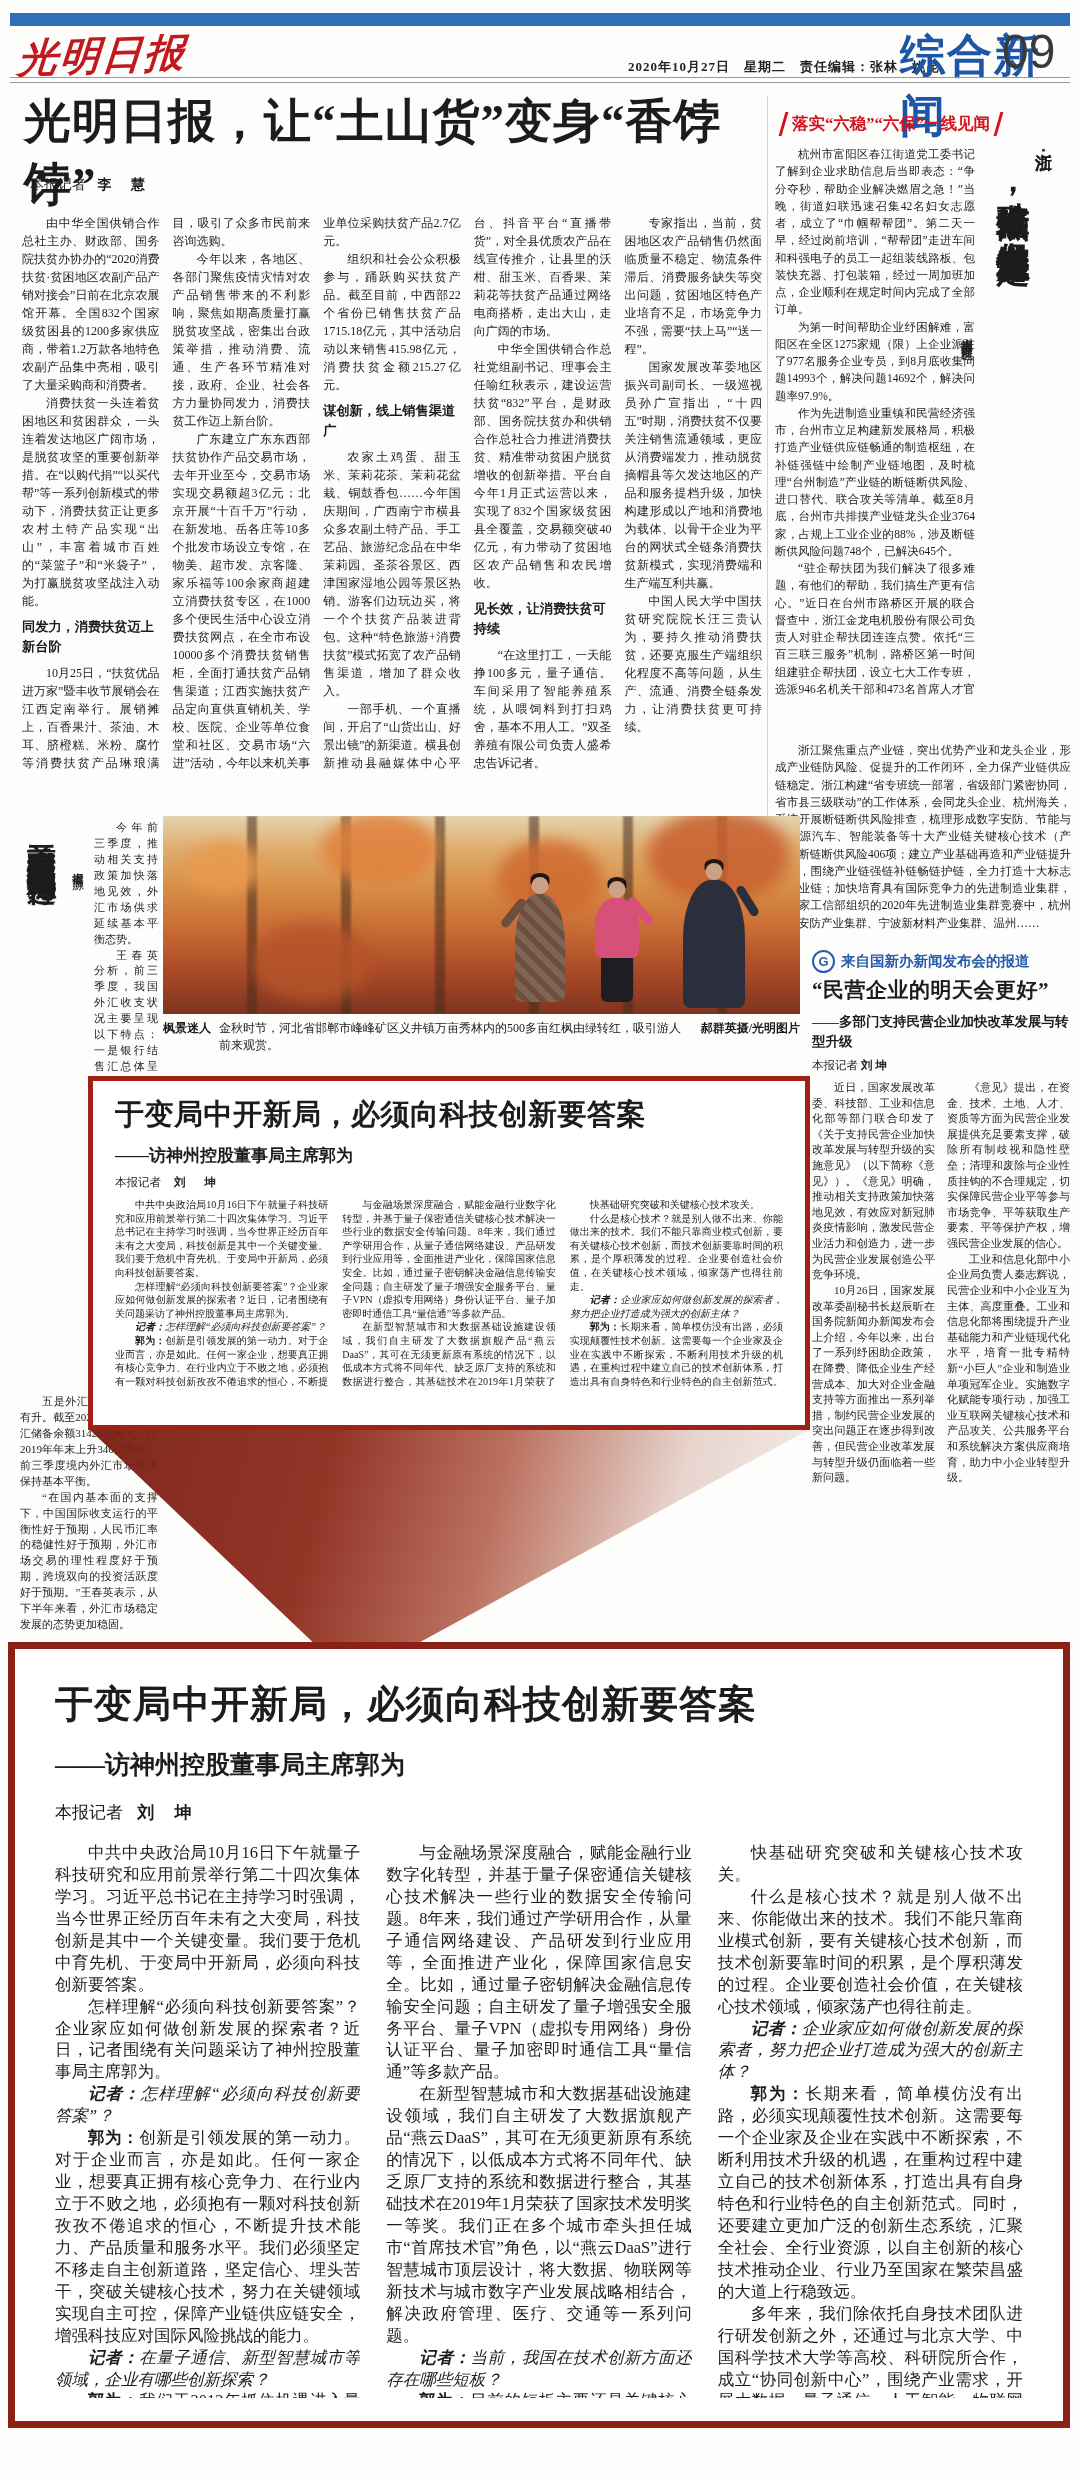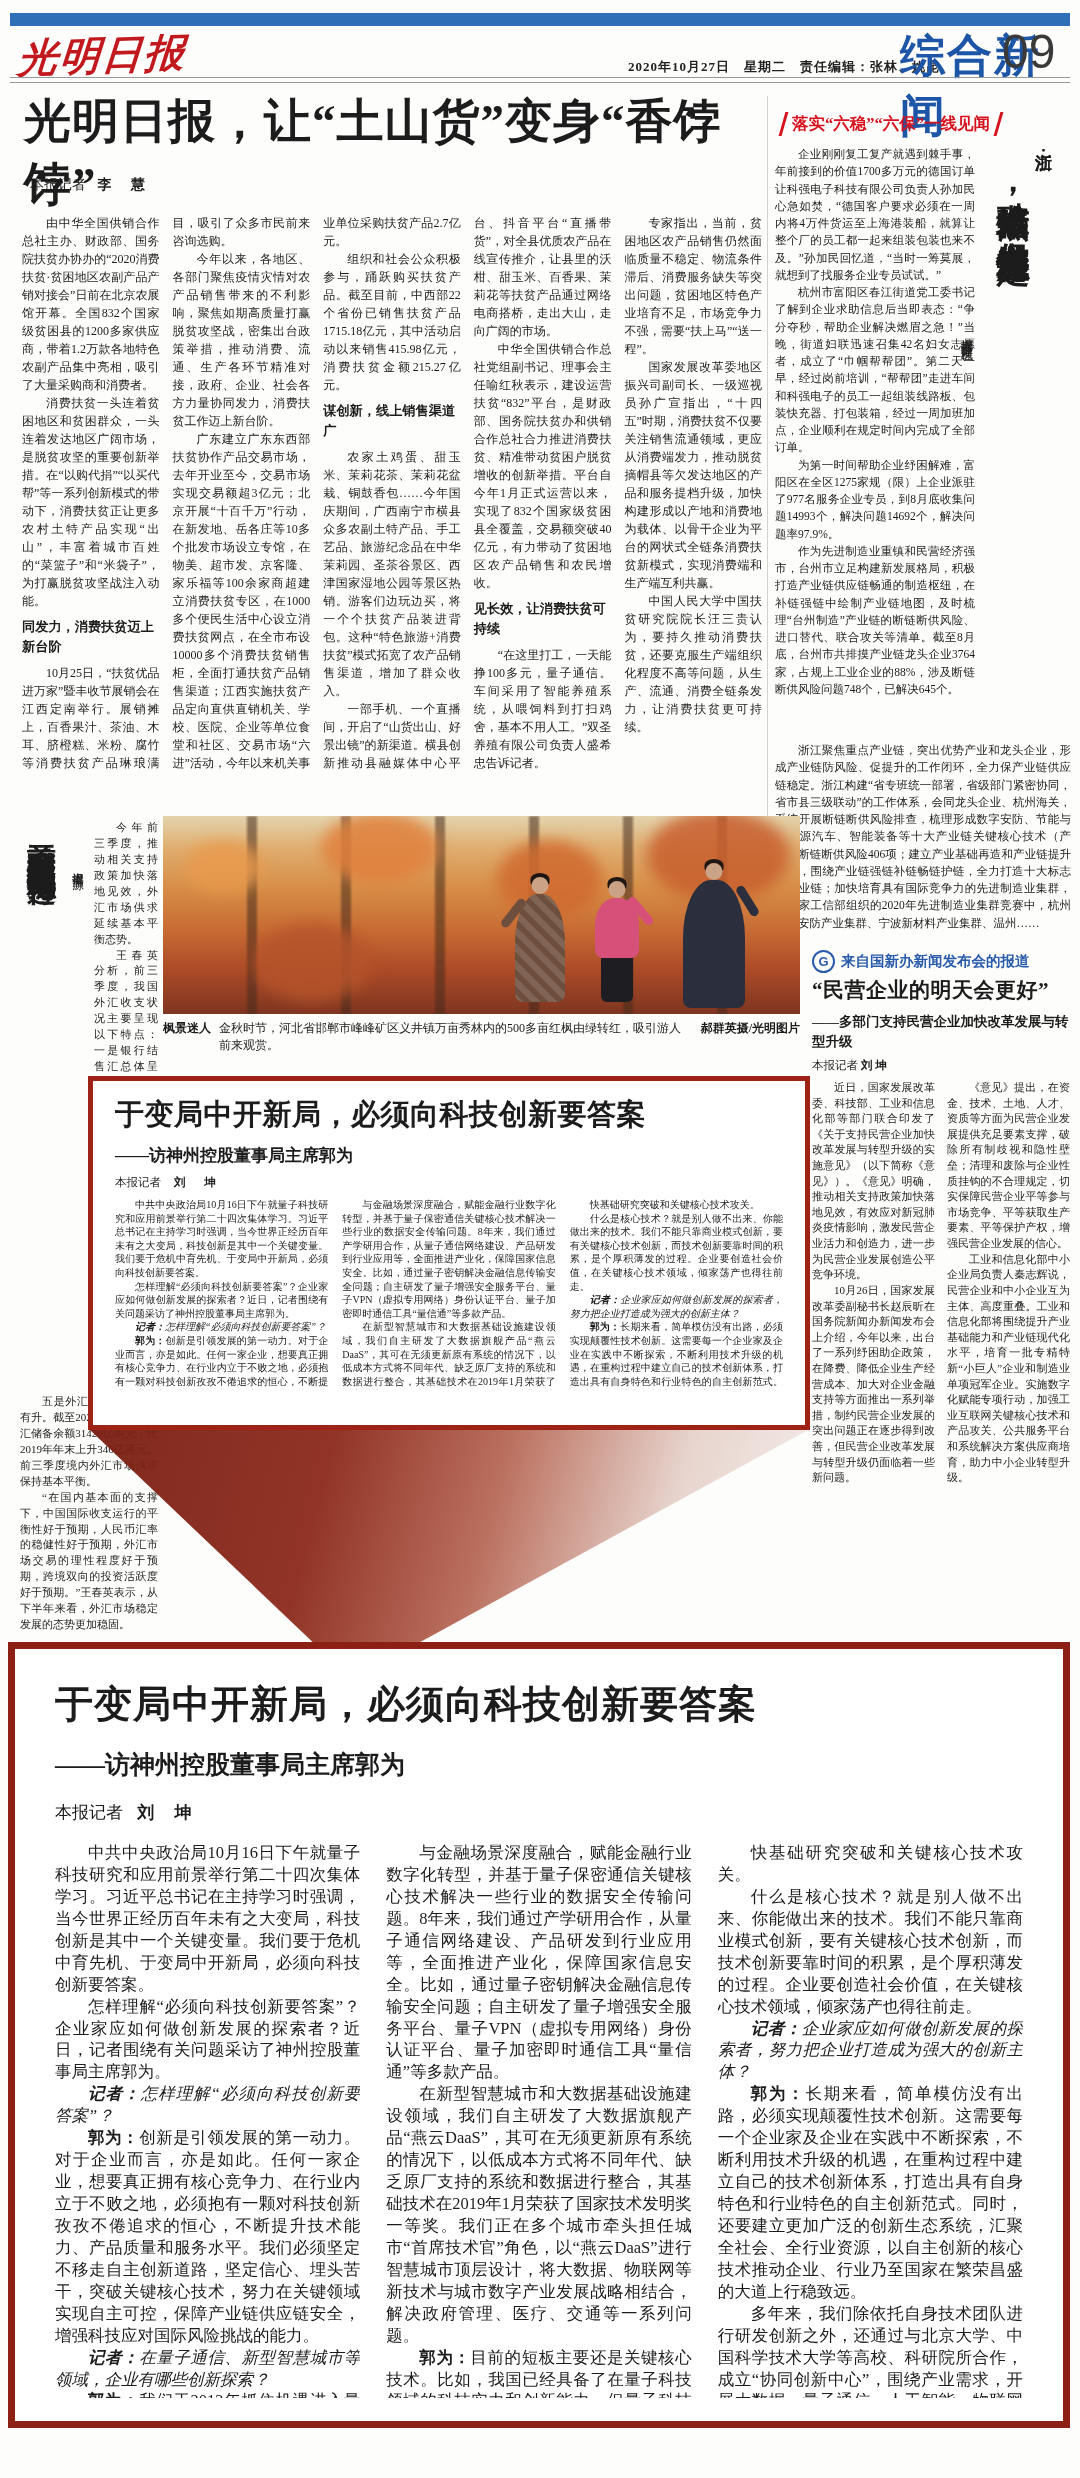--- a/index.html
+++ b/index.html
@@ -160,7 +160,6 @@
   <div class="abs vert" id="zj-headline">破难点畅堵点，力保产业链供应链稳定</div>
   <div class="abs vert" id="zj-byline">本报记者 陆 健 严红枫</div>
   <div class="abs justify clip" id="zj-body">
-      <p>企业刚刚复工复产就遇到棘手事，年前接到的价值1700多万元的德国订单让科强电子科技有限公司负责人孙加民心急如焚，“德国客户要求必须在一周内将4万件货运至上海港装船，就算让整个厂的员工都一起来组装包装也来不及。”孙加民回忆道，“当时一筹莫展，就想到了找服务企业专员试试。”</p>
       <p>杭州市富阳区春江街道党工委书记了解到企业求助信息后当即表态：“争分夺秒，帮助企业解决燃眉之急！”当晚，街道妇联迅速召集42名妇女志愿者，成立了“巾帼帮帮团”。第二天一早，经过岗前培训，“帮帮团”走进车间和科强电子的员工一起组装线路板、包装快充器、打包装箱，经过一周加班加点，企业顺利在规定时间内完成了全部订单。</p>
       <p>为第一时间帮助企业纾困解难，富阳区在全区1275家规（限）上企业派驻了977名服务企业专员，到8月底收集问题14993个，解决问题14692个，解决问题率97.9%。</p>
       <p>作为先进制造业重镇和民营经济强市，台州市立足构建新发展格局，积极打造产业链供应链畅通的制造枢纽，在补链强链中绘制产业链地图，及时梳理“台州制造”产业链的断链断供风险、进口替代、联合攻关等清单。截至8月底，台州市共排摸产业链龙头企业3764家，占规上工业企业的88%，涉及断链断供风险问题748个，已解决645个。</p>

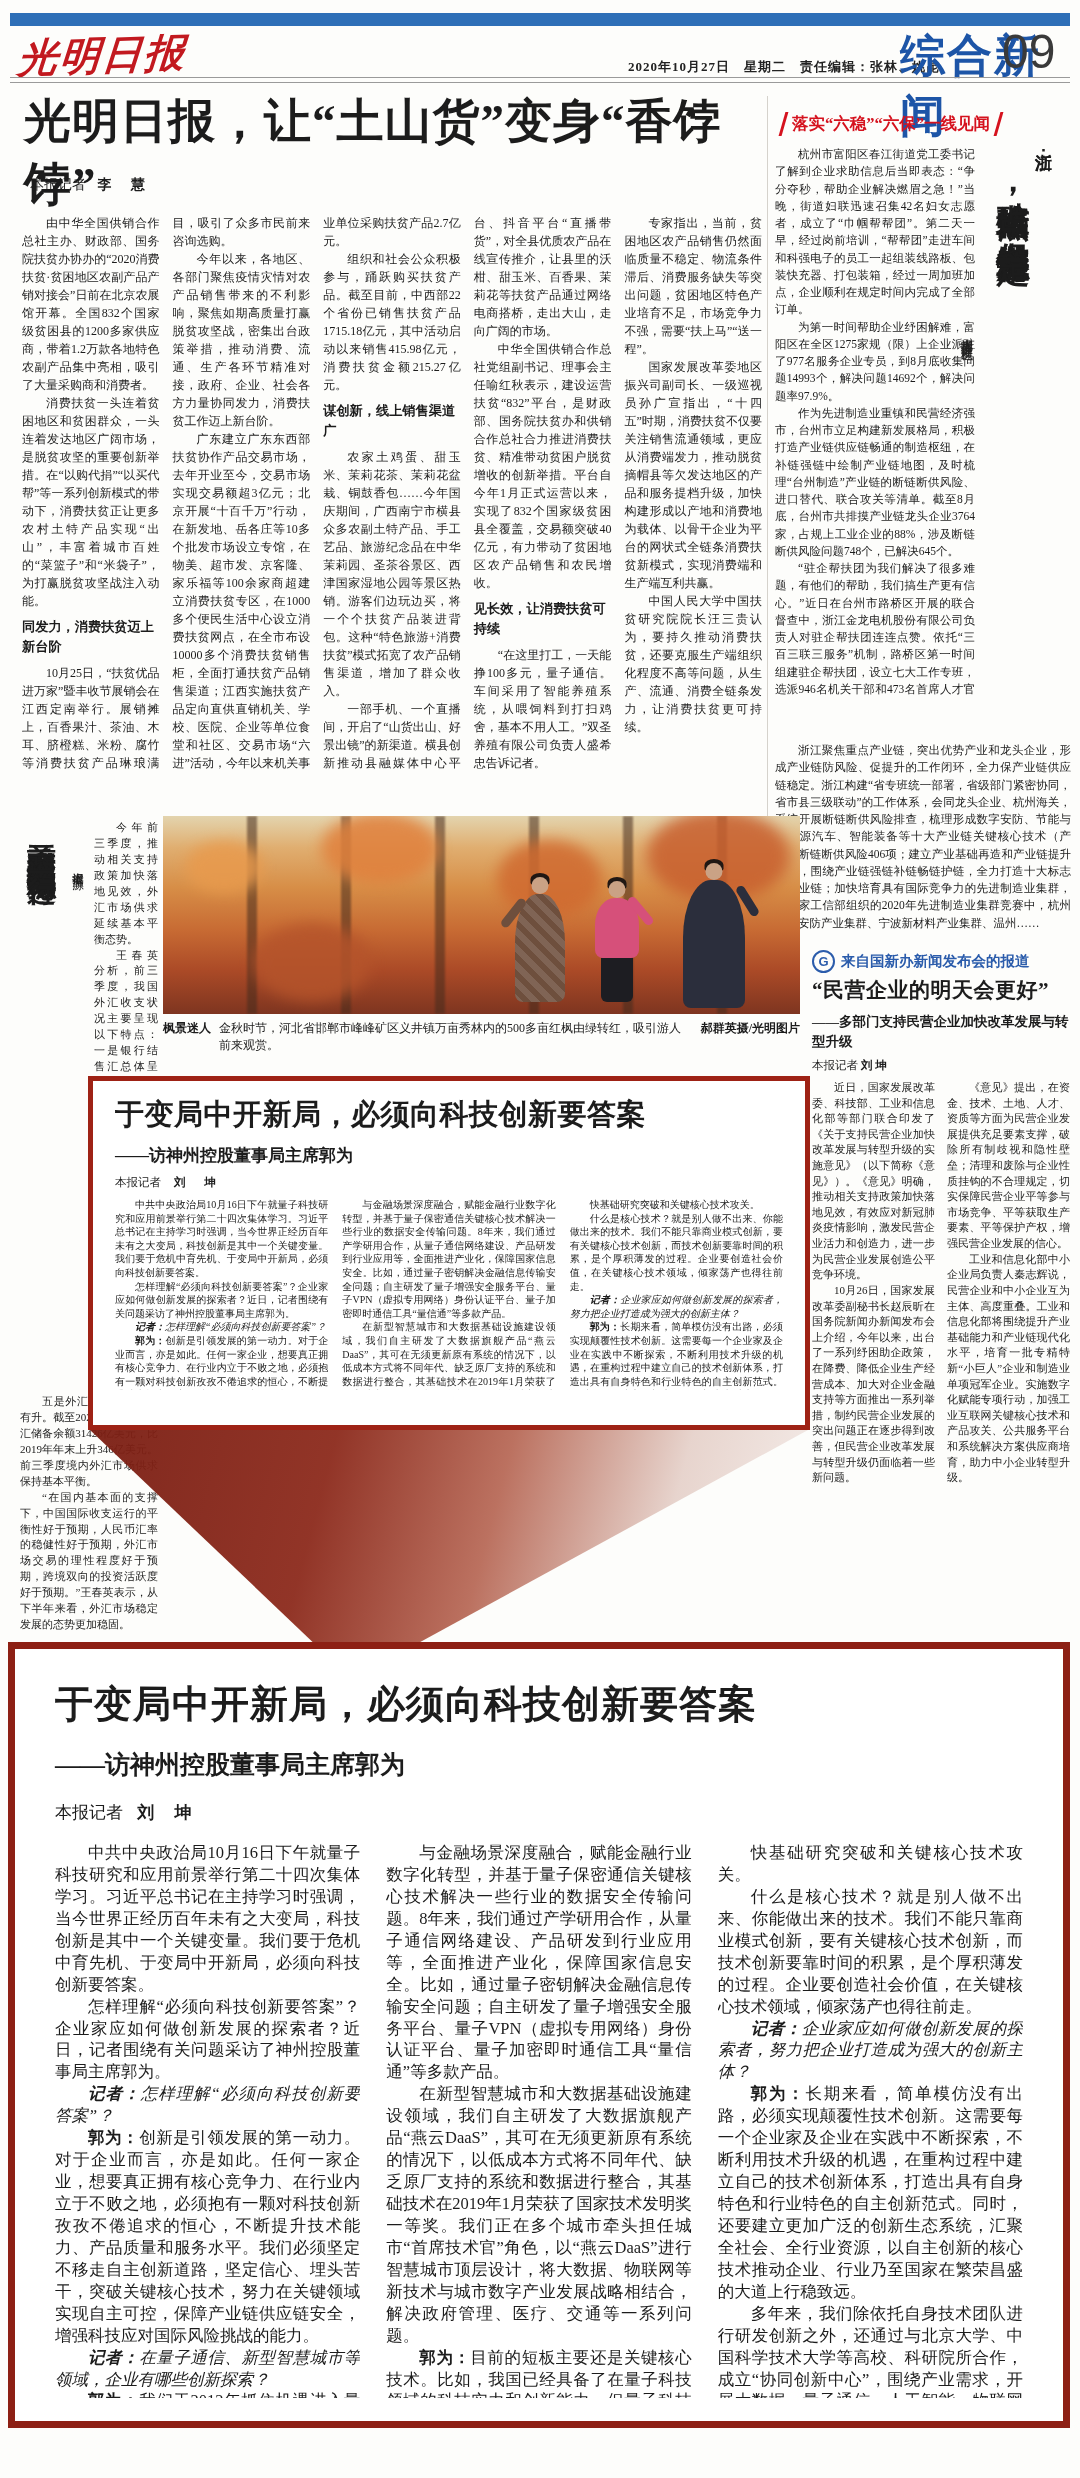--- a/index.html
+++ b/index.html
@@ -271,6 +271,7 @@
       <div class="col">
           <p>与金融场景深度融合，赋能金融行业数字化转型，并基于量子保密通信关键核心技术解决一些行业的数据安全传输问题。8年来，我们通过产学研用合作，从量子通信网络建设、产品研发到行业应用等，全面推进产业化，保障国家信息安全。比如，通过量子密钥解决金融信息传输安全问题；自主研发了量子增强安全服务平台、量子VPN（虚拟专用网络）身份认证平台、量子加密即时通信工具“量信通”等多款产品。</p>
           <p>在新型智慧城市和大数据基础设施建设领域，我们自主研发了大数据旗舰产品“燕云DaaS”，其可在无须更新原有系统的情况下，以低成本方式将不同年代、缺乏原厂支持的系统和数据进行整合，其基础技术在2019年1月荣获了国家技术发明奖一等奖。我们正在多个城市牵头担任城市“首席技术官”角色，以“燕云DaaS”进行智慧城市顶层设计，将大数据、物联网等新技术与城市数字产业发展战略相结合，解决政府管理、医疗、交通等一系列问题。</p>
+          <p class="q"><b>记者：</b>当前，我国在技术创新方面还存在哪些短板？</p>
           <p class="a"><b>郭为：</b>目前的短板主要还是关键核心技术。比如，我国已经具备了在量子科技领域的科技实力和创新能力，但量子科技发展仍存在不少短板，发展面临多重挑战，必须加</p>
         </div>
       <div class="col">

